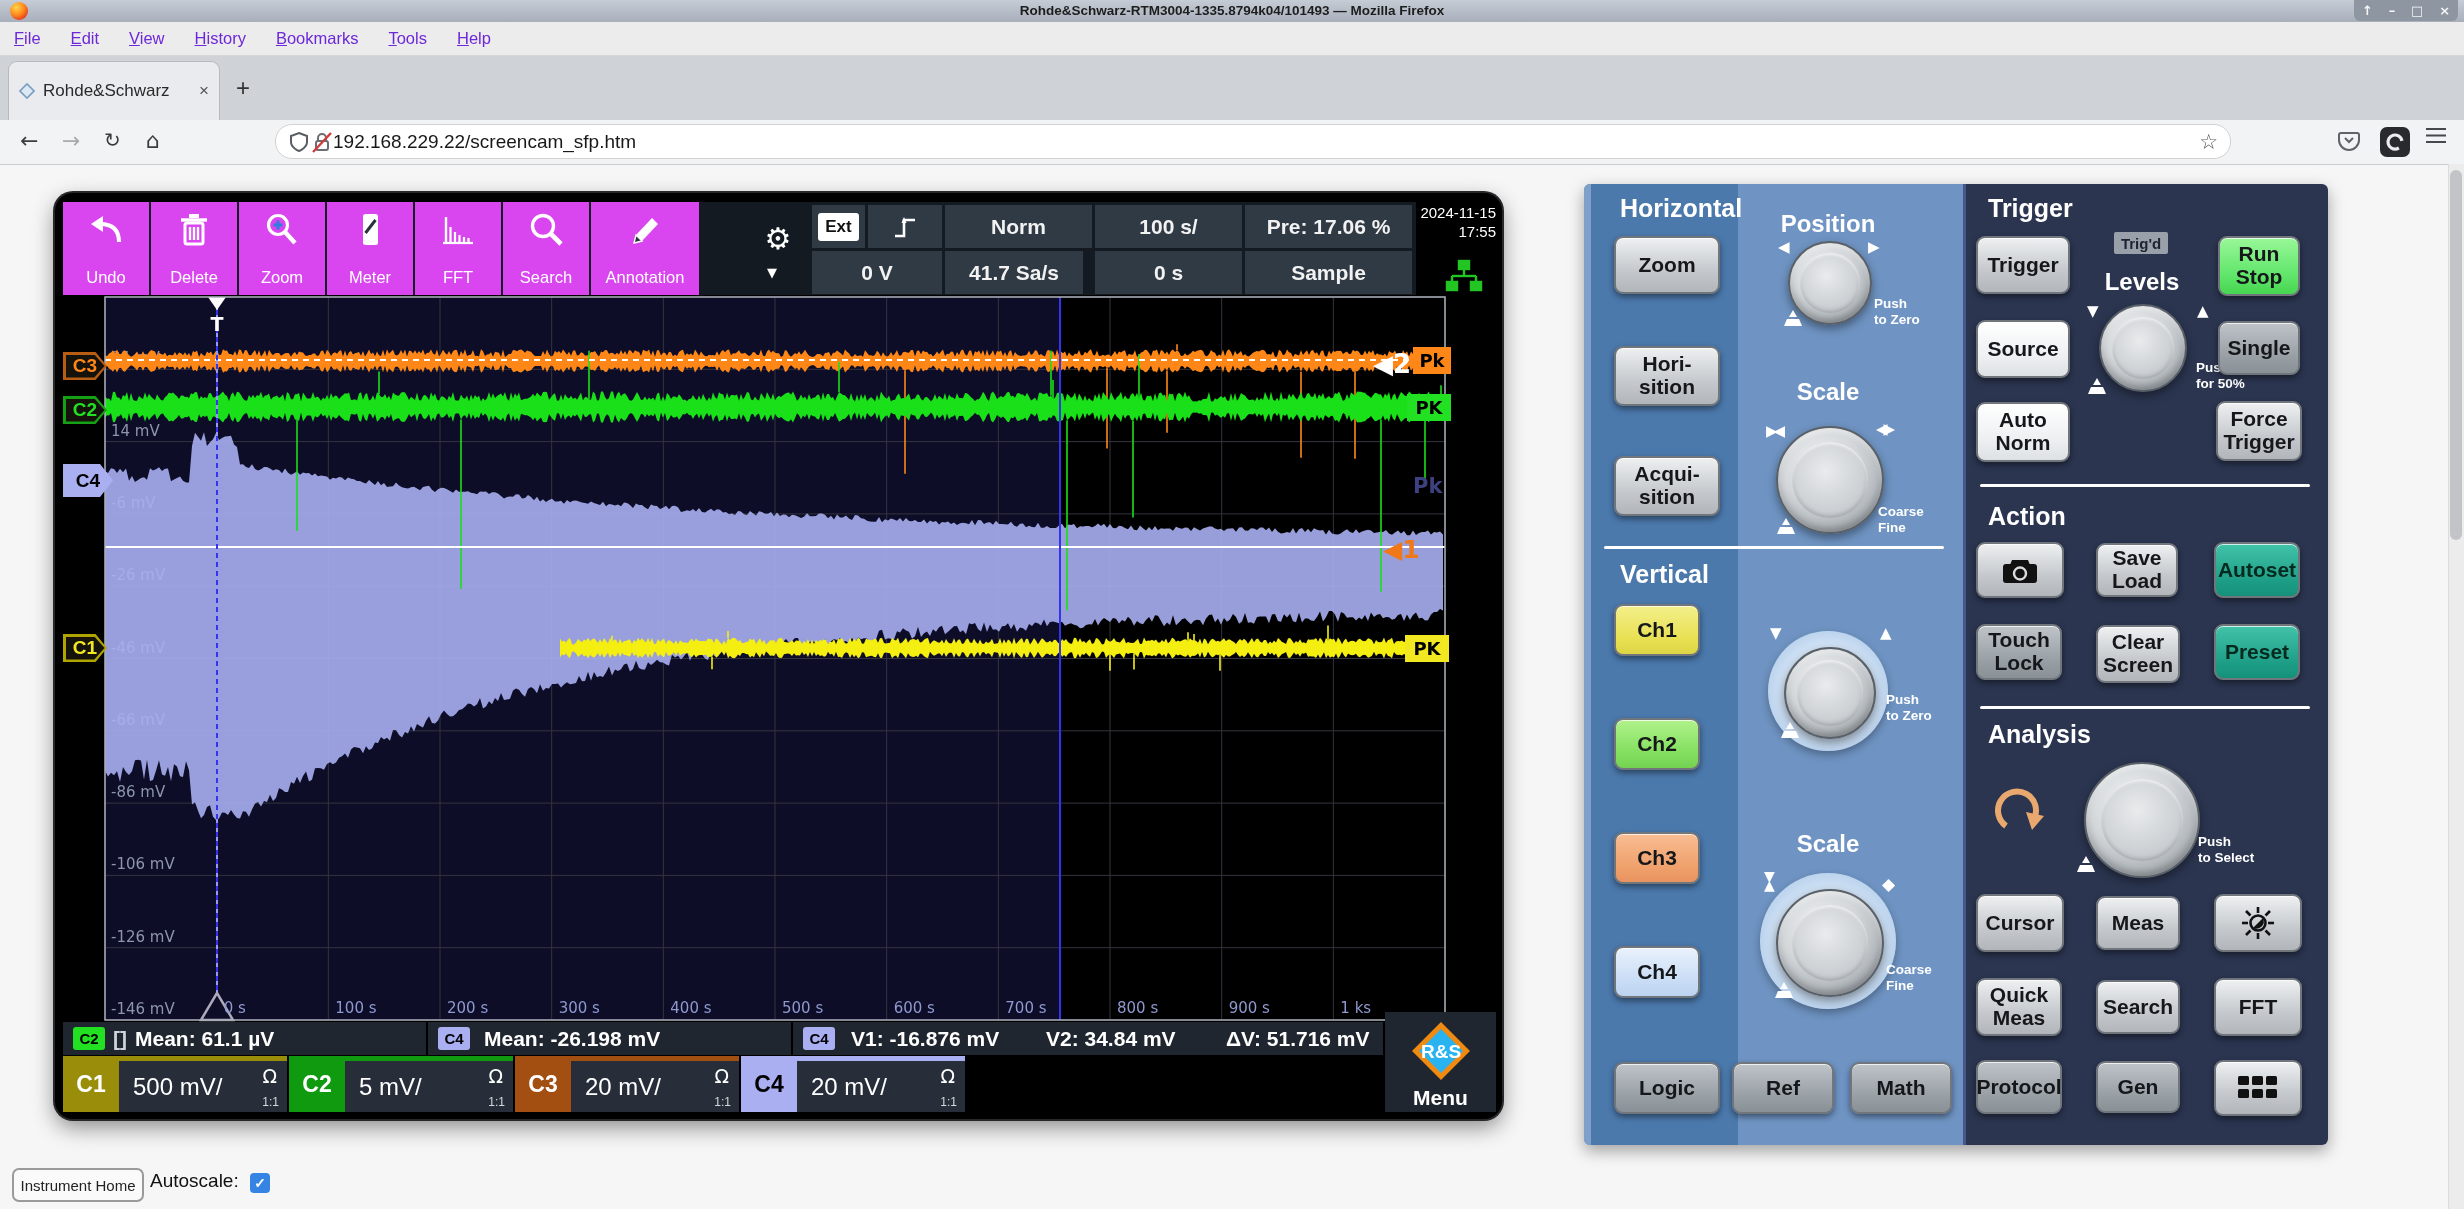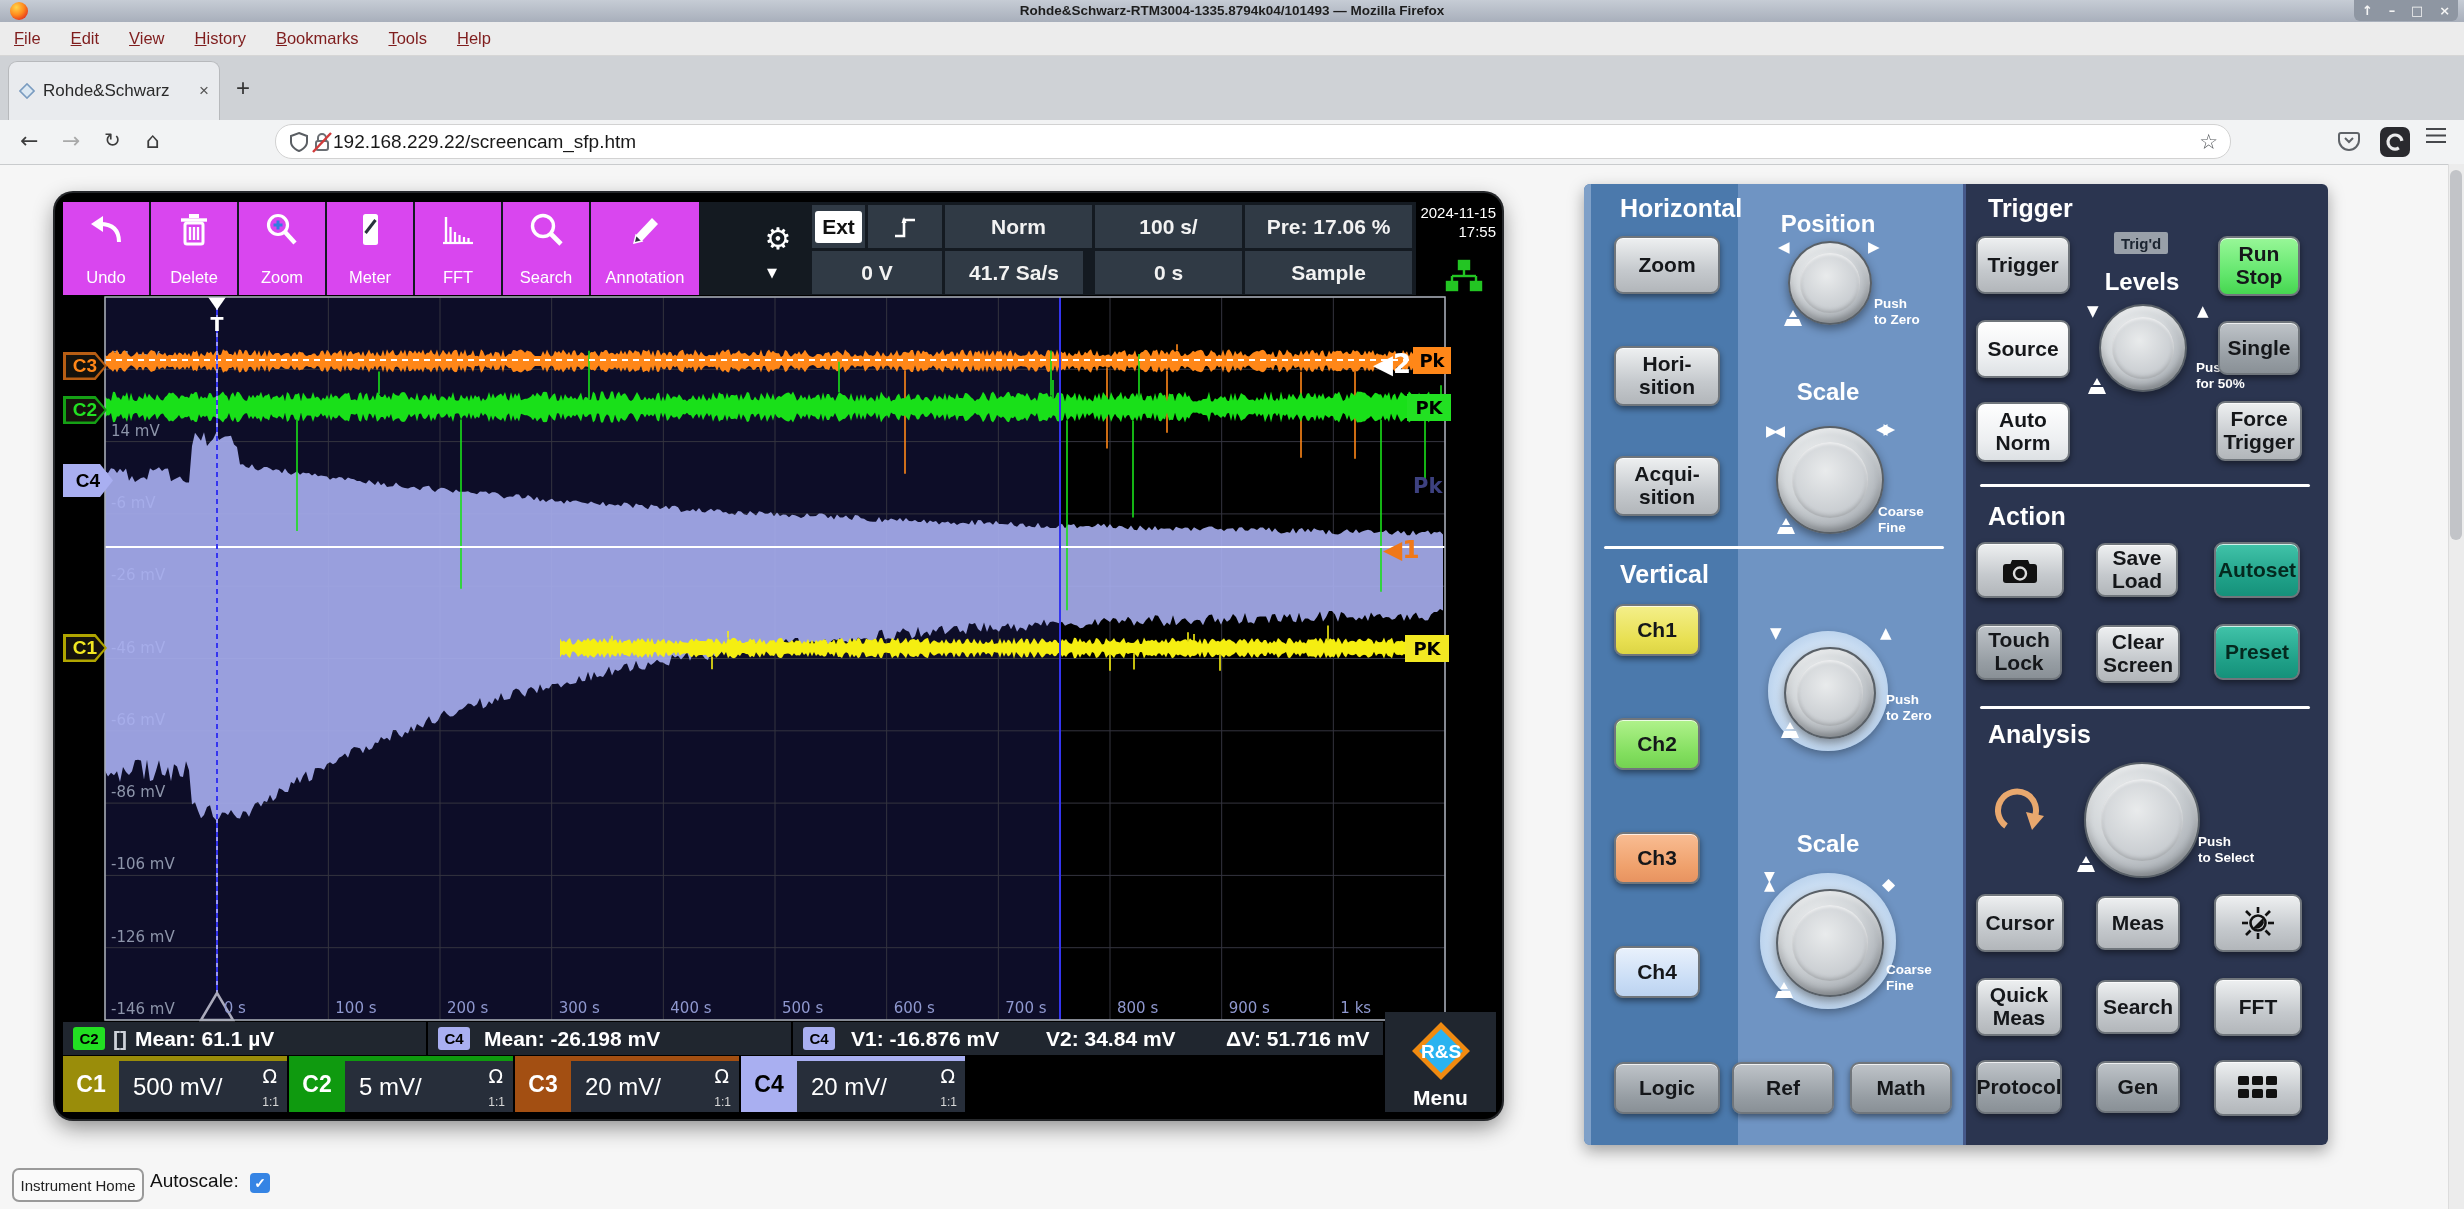--- a/index.html
+++ b/index.html
@@ -12,7 +12,7 @@
   #ff-logo{left:10px;top:2px;width:18px;height:18px;border-radius:50%;background:radial-gradient(circle at 35% 30%,#ffd54a,#ff8a1e 45%,#e8401e 75%,#b5179e 100%);}
   #win-controls{right:6px;top:0px;width:104px;height:21px;background:#8e96a2;border-radius:0 0 6px 6px;display:flex;align-items:center;justify-content:space-around;color:#f4f4f4;font-size:13px;font-weight:bold;}
   #menubar{left:0;top:22px;width:2464px;height:34px;background:#ececec;border-bottom:1px solid #d6d6d6;display:flex;align-items:center;gap:30px;padding-left:14px;box-sizing:border-box;}
-  .menu-item{font-size:16.5px;color:#7f1d1d;cursor:default;}
+  .menu-item{font-size:16.5px;color:#6d28d9;cursor:default;}
   .menu-item::first-letter{text-decoration:underline;}
   #tabbar{left:0;top:56px;width:2464px;height:64px;background:#cfd2d6;}
   #tab{left:8px;top:5px;width:212px;height:59px;background:#e9ebee;border:1px solid #b7b9bc;border-bottom:none;border-radius:9px 9px 0 0;display:flex;align-items:center;padding:0 10px;box-sizing:border-box;gap:8px;}

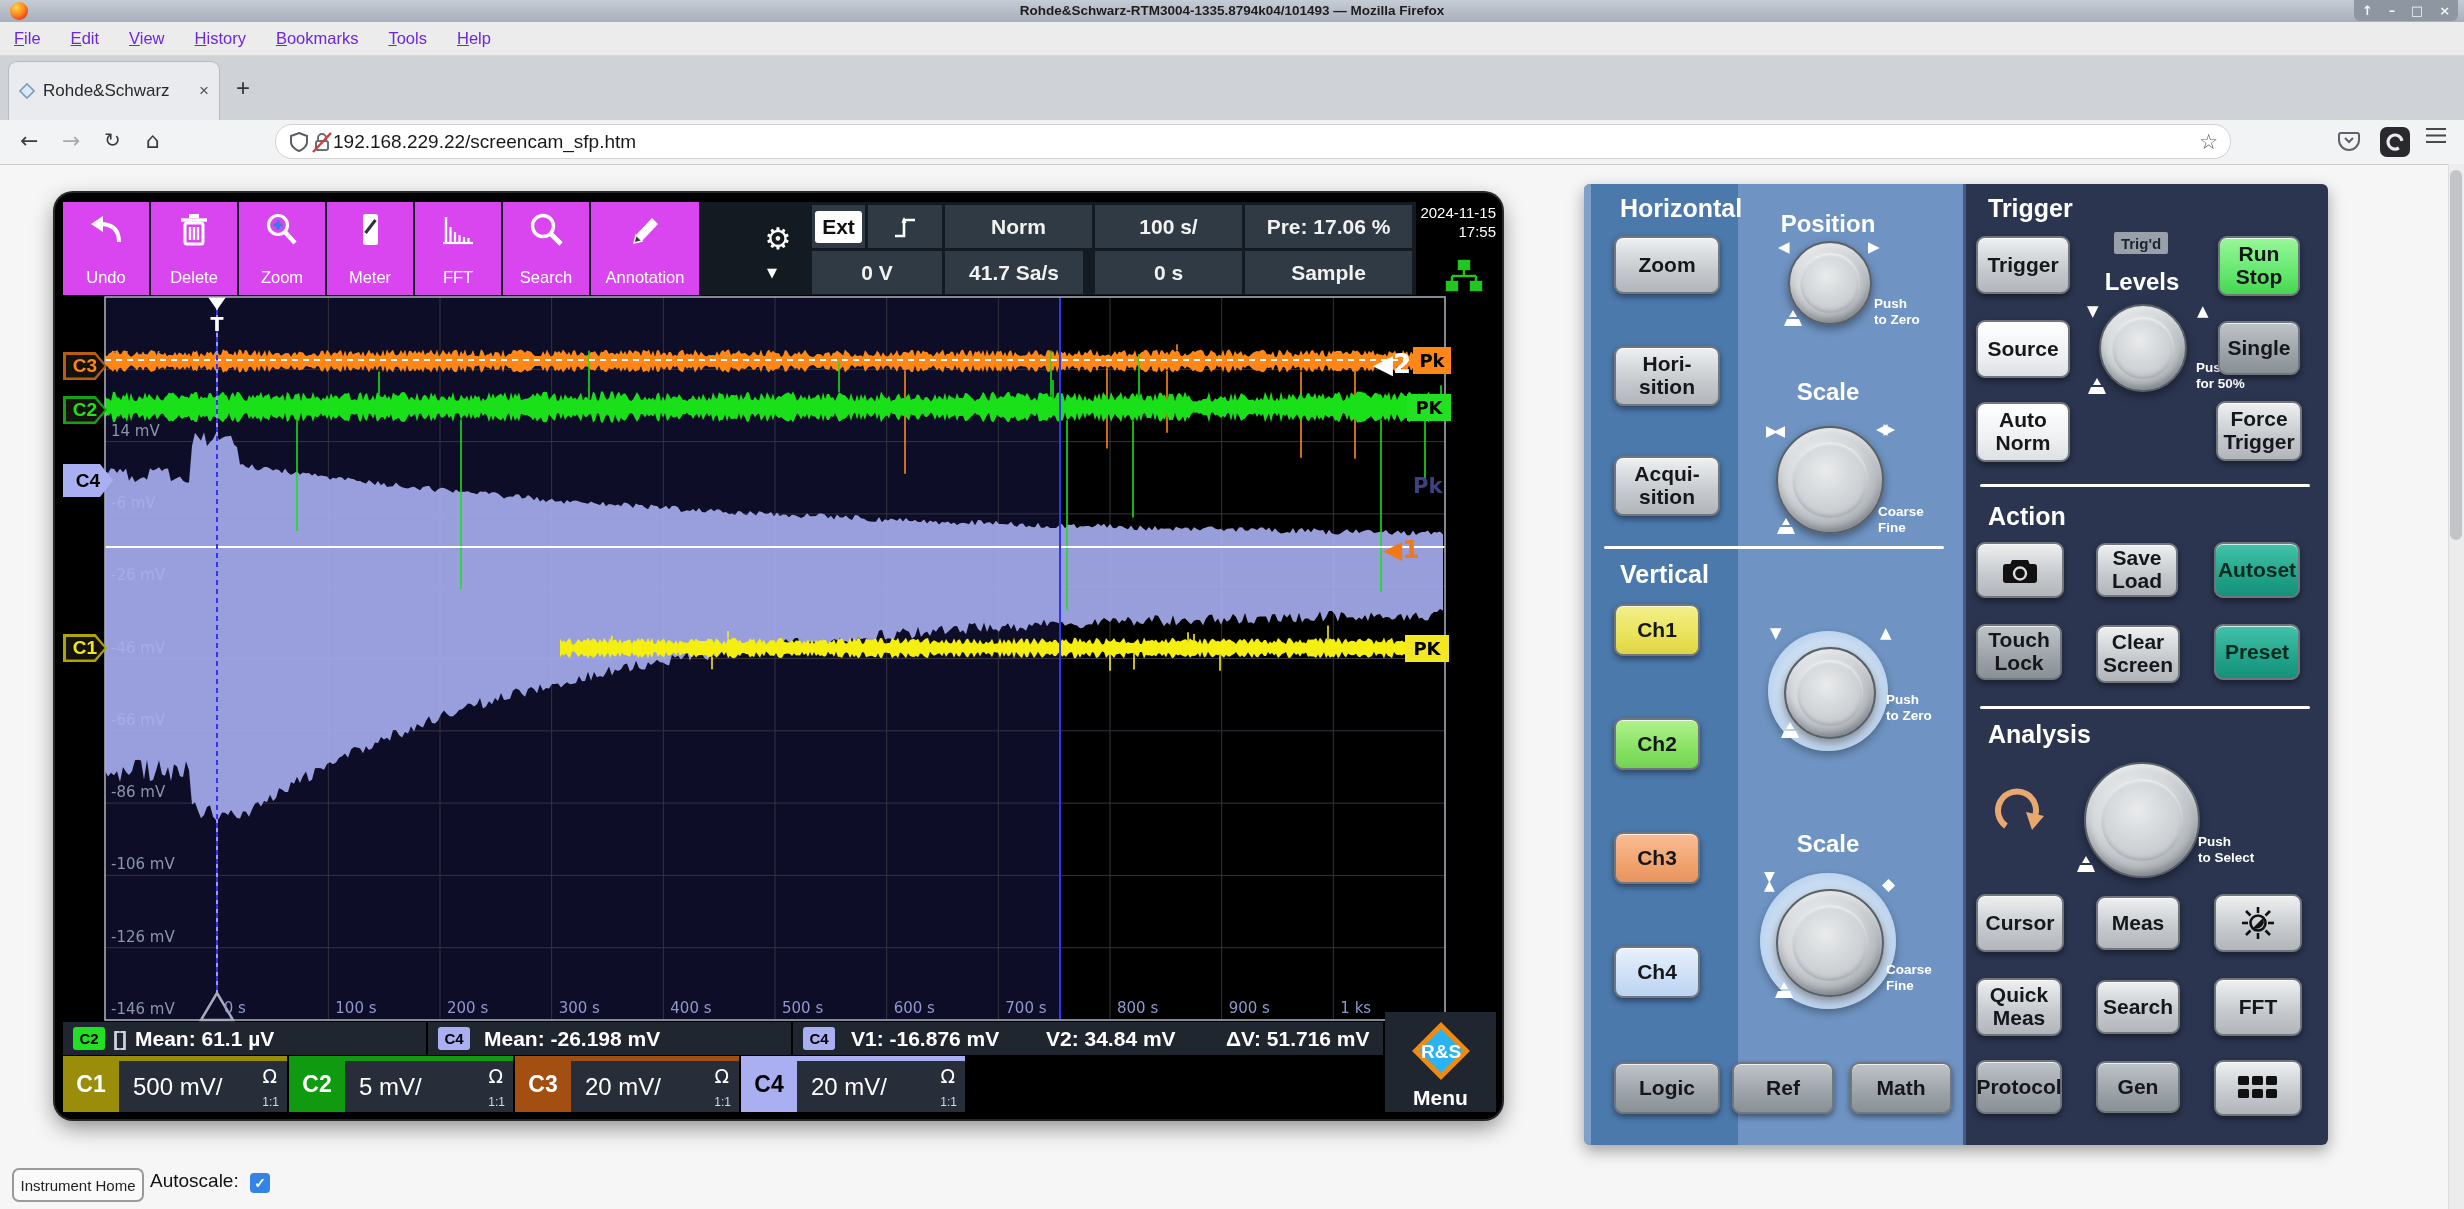--- a/index.html
+++ b/index.html
@@ -34,7 +34,7 @@
   .tbtn{top:9px;height:93px;background:#d946ef;display:flex;flex-direction:column;align-items:center;justify-content:space-between;padding:10px 0 8px;box-sizing:border-box;}
   .tbtn span{color:#fff;font-size:16.5px;}
   .scell{background:#303a45;color:#f2f2f2;font-weight:bold;font-size:21px;display:flex;align-items:center;justify-content:center;}
-  #ext-badge{background:#fff;color:#111;font-size:21px;font-weight:bold;border-radius:3px;padding:4px 7px;}
+  #ext-badge{background:#fff;color:#111;font-size:17px;font-weight:bold;border-radius:3px;padding:4px 7px;}
   #date-block{left:1364px;top:9px;width:77px;height:46px;color:#fff;font-size:15px;text-align:right;line-height:1.25;padding-top:2px;}
   #gear{left:700px;top:28px;width:46px;color:#fff;font-size:30px;text-align:center;}
   #gear-caret{left:712px;top:72px;color:#fff;font-size:13px;}

